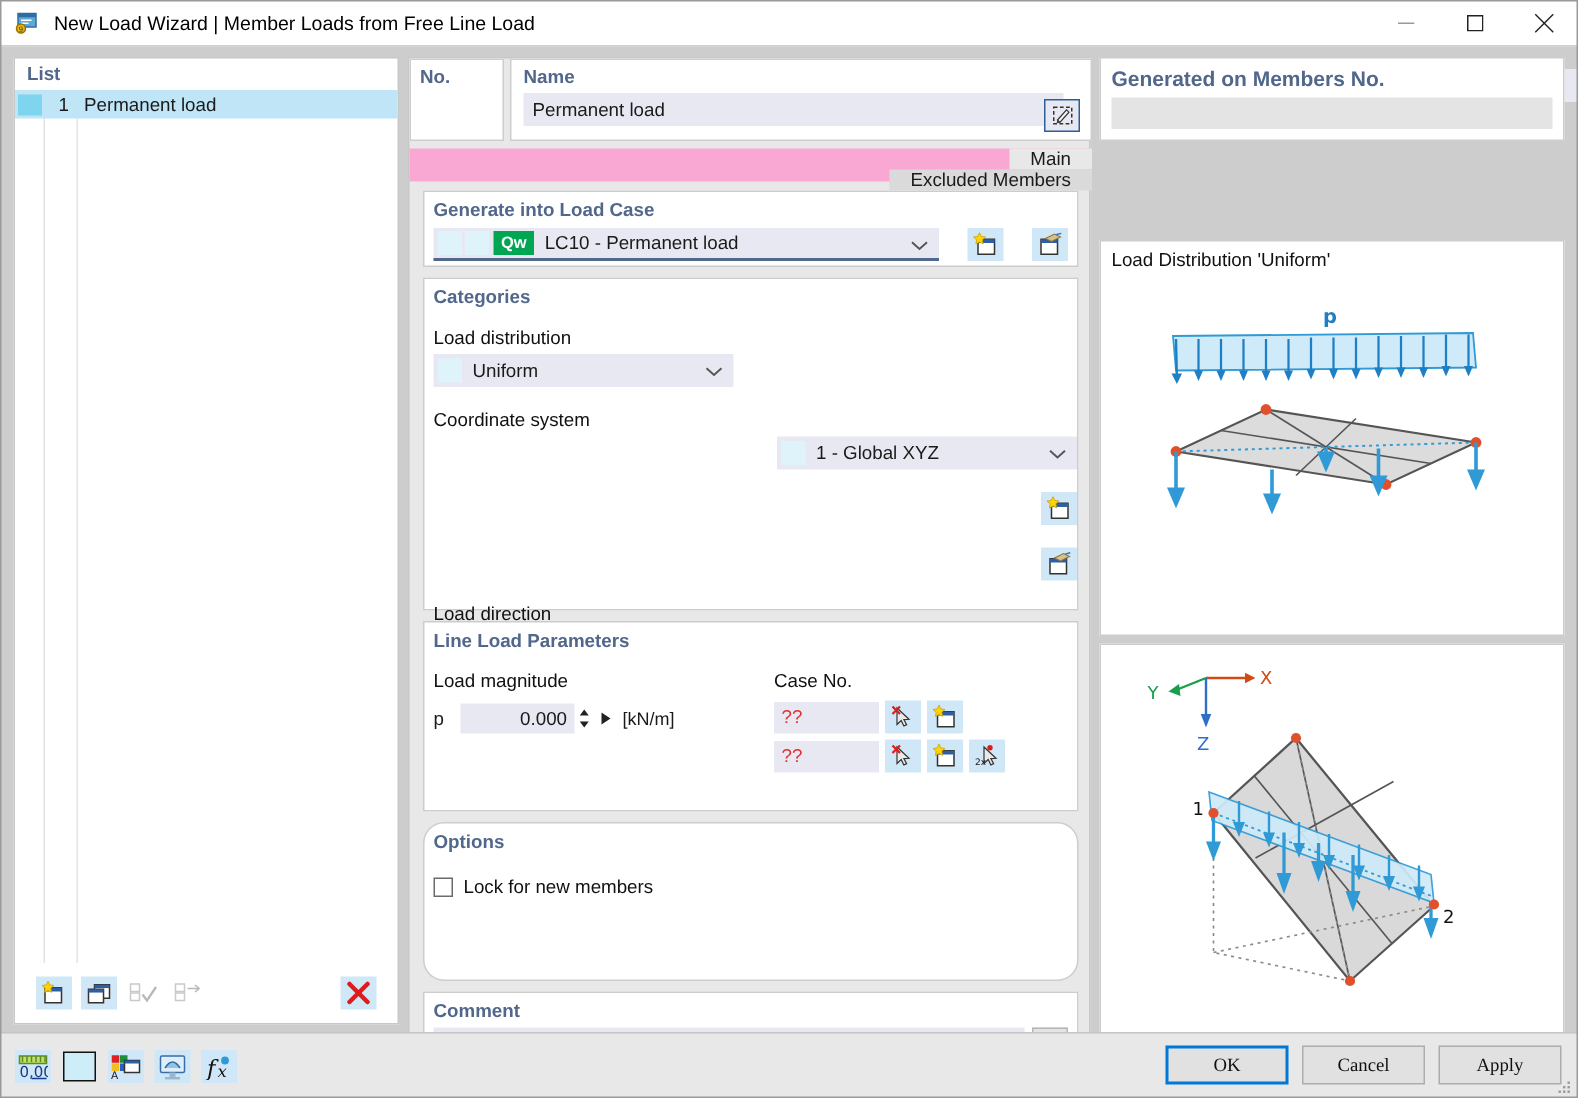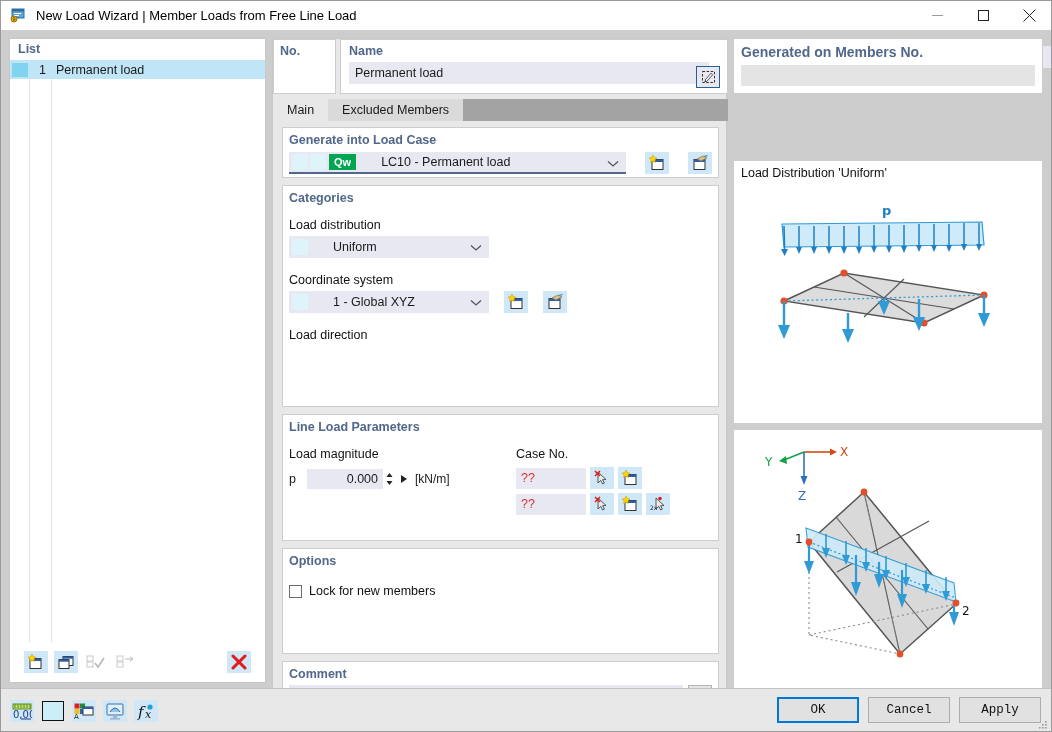--- a/index.html
+++ b/index.html
@@ -95,7 +95,7 @@
 
   .tabs{
     position:absolute; left:0; top:60px; width:455px; height:22px;
-    background:#a3a3a3; display:flex; align-items:flex-end;
+    background:#f9a8d4; display:flex; align-items:flex-end;flex-direction:column;
   }
   .tab{
     height:22px; padding:0 14px; display:flex; align-items:center;

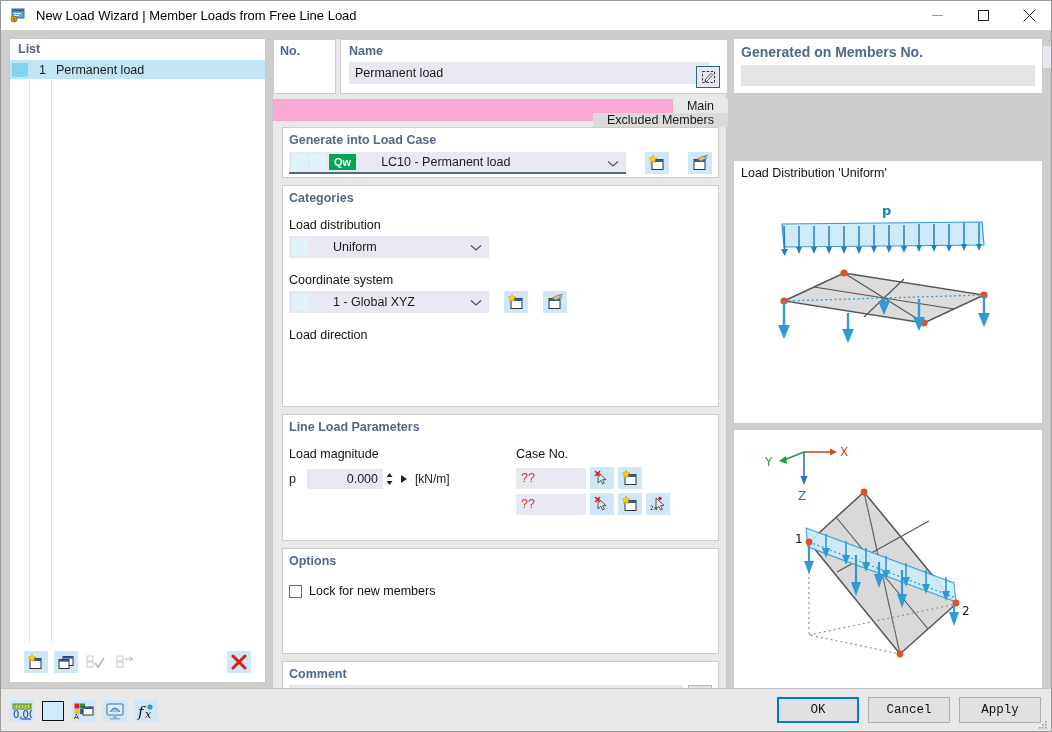--- a/index.html
+++ b/index.html
@@ -118,7 +118,7 @@
     background:#00a651; color:#fff; font-size:11px; font-weight:bold;
     padding:1px 5px; margin-left:3px; line-height:14px;
   }
-  .combo .ctext{ padding-left:25px; white-space:nowrap; overflow:hidden; }
+  .combo .ctext{ padding-left:7px; white-space:nowrap; overflow:hidden; }
   .combo .chev{ position:absolute; right:7px; top:5px; }
   .combo.underlined{ border-bottom:2px solid #51678b; }
 

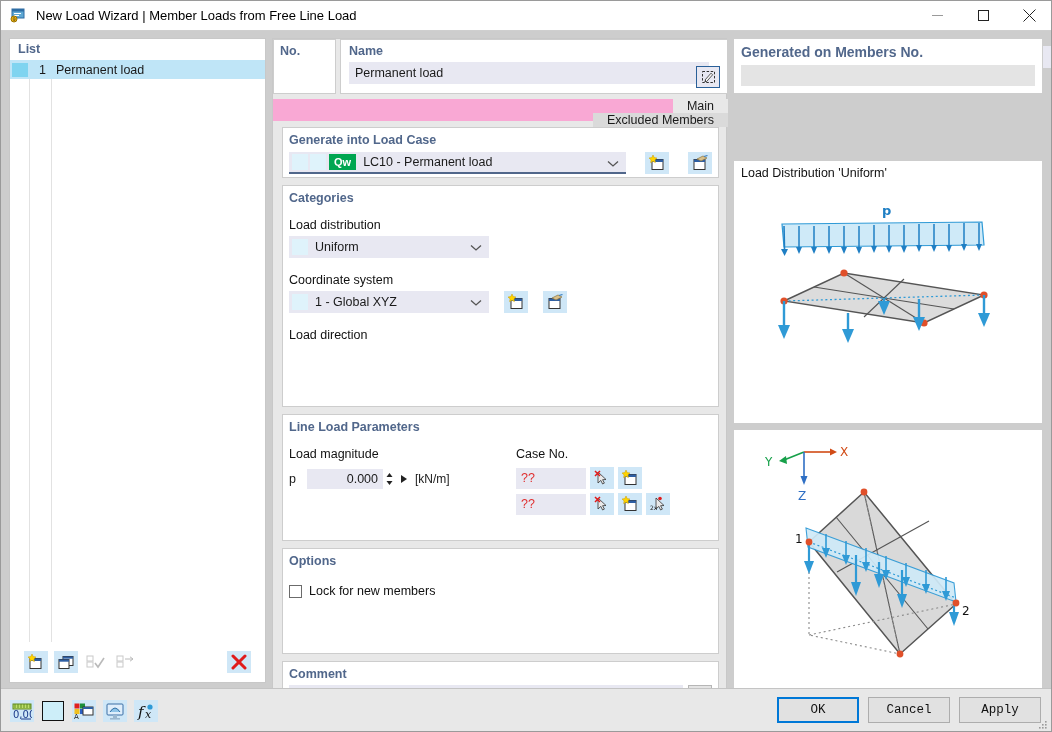--- a/index.html
+++ b/index.html
@@ -327,7 +327,7 @@
         </div>
 
         <div class="sub-label" style="margin:15px 0 4px 6px;">Coordinate system</div>
-        <div style="display:flex; align-items:flex-end; gap:15px; margin-left:6px;">
+        <div style="display:flex; align-items:flex-end; gap:15px; margin-left:6px;flex-direction:column;">
           <div class="combo" style="width:200px;">
             <span class="sw"></span>
             <span class="ctext">1 - Global XYZ</span>

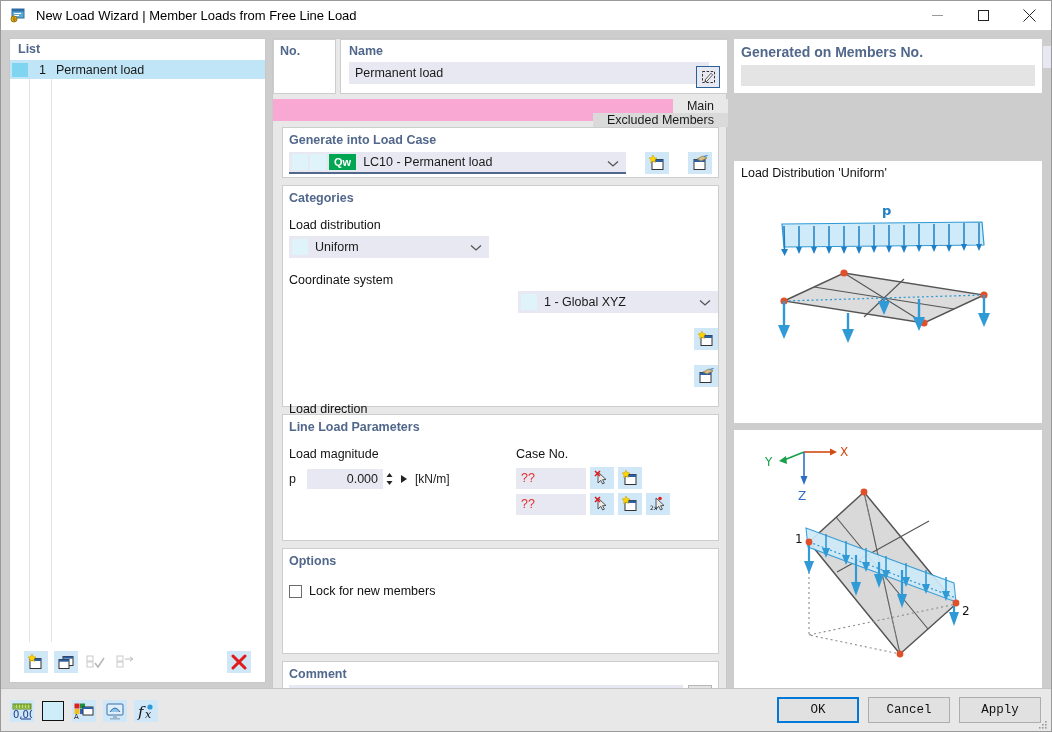--- a/index.html
+++ b/index.html
@@ -419,7 +419,7 @@
         </div>
       </div>
 
-      <div class="panel" style="top:509px; width:437px; height:106px;">
+      <div class="panel" style="top:509px; width:437px; height:106px;border-radius:14px;">
         <div class="panel-title">Options</div>
         <label style="display:flex; align-items:center; gap:7px; margin:16px 0 0 6px; cursor:pointer;">
           <span class="chk"></span>

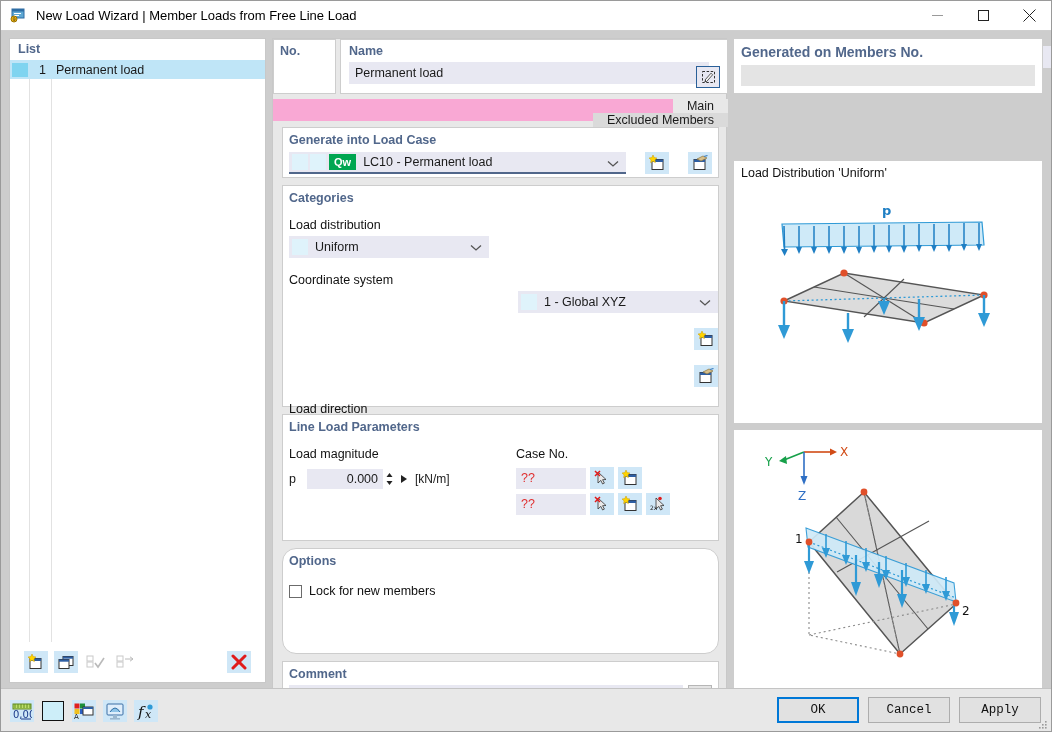--- a/index.html
+++ b/index.html
@@ -161,7 +161,7 @@
   .dlgbtn{
     position:absolute; top:8px; height:26px; width:82px;
     background:#e1e1e1; border:1px solid #adadad; font-size:12.5px;
-    font-family:Liberation Mono, monospace; color:#111; cursor:pointer;
+    font-family:Liberation Serif, serif; color:#111; cursor:pointer;
   }
   .dlgbtn.primary{ border:2px solid #0078d7; background:#e1e1e1; }
   .grip{ position:absolute; right:4px; bottom:3px; width:10px; height:10px; }

